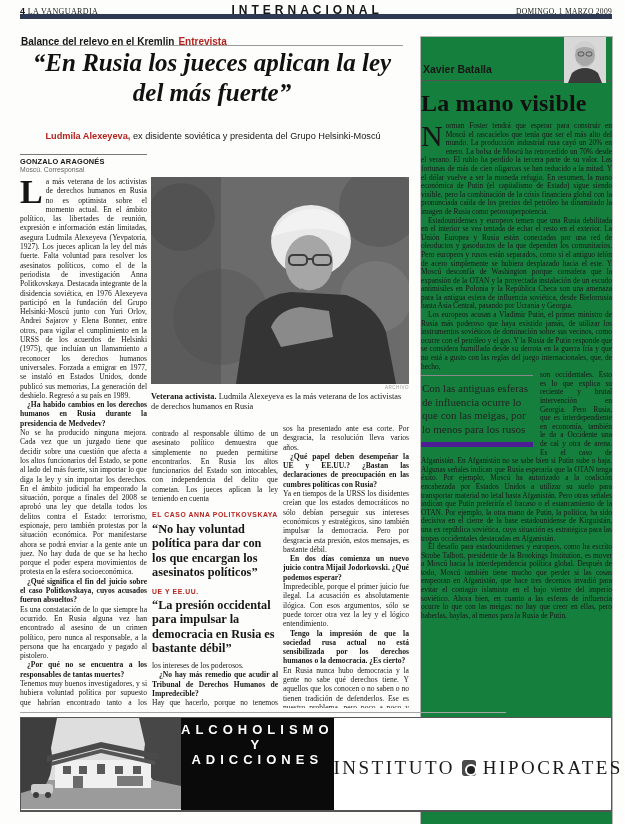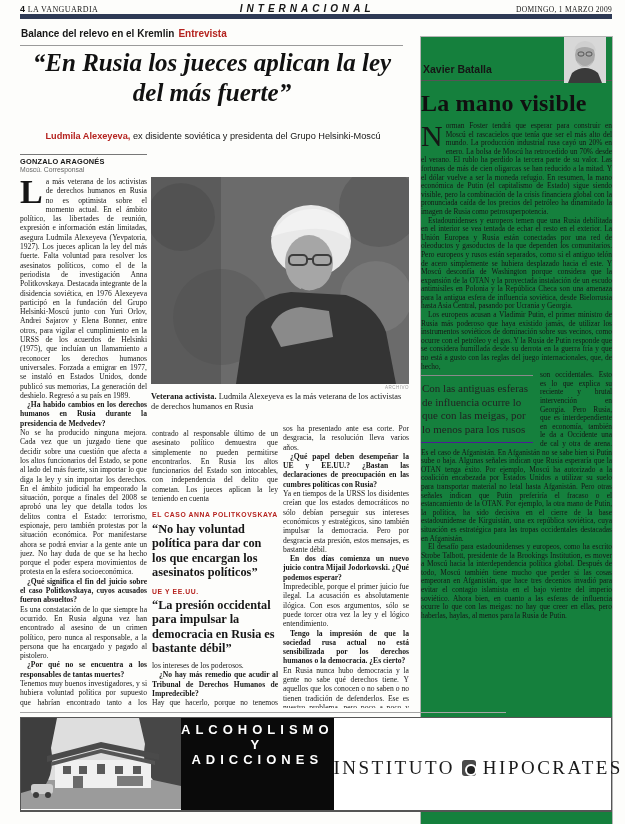--- a/index.html
+++ b/index.html
@@ -13,7 +13,7 @@
   .masthead { position:absolute; top:3px; left:20px; width:592px; display:flex; justify-content:space-between; align-items:baseline; }
   .mh-left { font-size:8px; letter-spacing:.4px; }
   .mh-num { font-family:"Liberation Sans", sans-serif; font-weight:bold; font-size:9px; }
-  .mh-section { font-family:"Liberation Sans", sans-serif; font-weight:bold; font-size:10px; letter-spacing:4px;font-style:italic; }
+  .mh-section { font-family:"Liberation Sans", sans-serif; font-weight:bold; font-size:12px; letter-spacing:4px; }
   .mh-date { font-size:7.5px; letter-spacing:.3px; }
   .navybar { position:absolute; top:14px; left:20px; width:592px; height:5px; background:#2e3a55; }
   

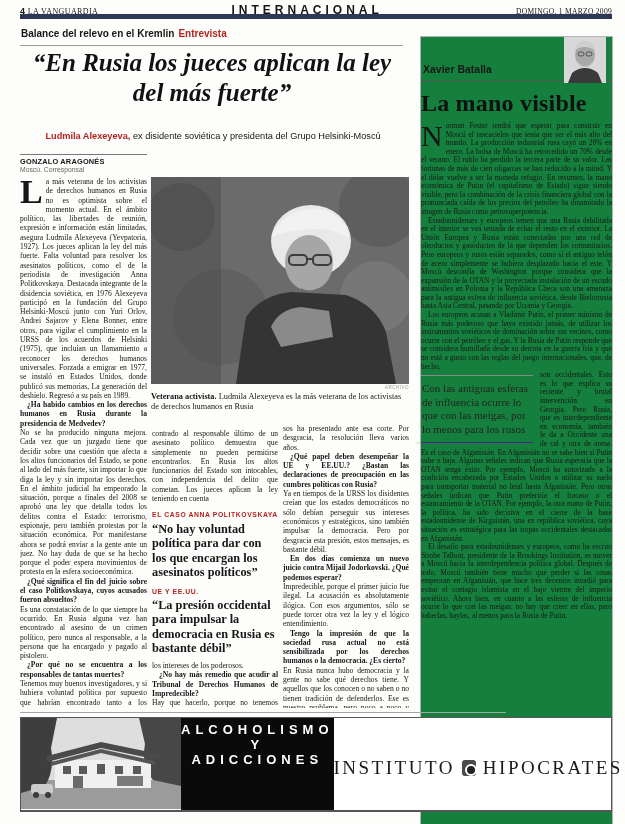--- a/index.html
+++ b/index.html
@@ -17,7 +17,7 @@
   .mh-date { font-size:7.5px; letter-spacing:.3px; }
   .navybar { position:absolute; top:14px; left:20px; width:592px; height:5px; background:#2e3a55; }
   
-  .kicker { position:absolute; top:28px; left:21px; font-family:"Liberation Sans", sans-serif; font-weight:bold; font-size:10px; }
+  .kicker { position:absolute; top:36px; left:21px; font-family:"Liberation Sans", sans-serif; font-weight:bold; font-size:10px; }
   .kicker .tag { color:#b5231f; margin-left:4px; }
   .kicker-rule { position:absolute; top:45px; left:20px; width:383px; height:1px; background:#9a9a9a; }
   

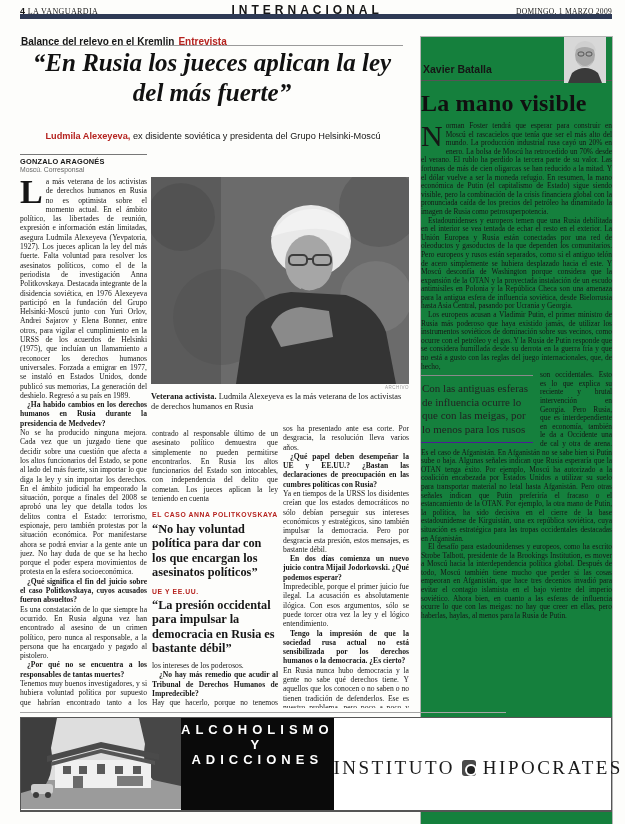--- a/index.html
+++ b/index.html
@@ -59,7 +59,7 @@
   .oped-body p.ind { text-indent:7px; }
   .dropcap2 { float:left; font-size:30px; line-height:25px; padding:1px 3px 0 0; }
   .op-quote { float:left; width:112px; margin:4px 7px 2px 0; padding:6px 1px;
-    border-top:1px solid #8a8a8a; border-bottom:1px solid #4c1d95;
+    border-top:1px solid #8a8a8a; border-bottom:5px solid #4c1d95;
     font-size:11px; line-height:13.5px; text-align:left; color:#222; }
   
   .ad-rule { position:absolute; top:712px; left:20px; width:486px; height:1px; background:#a5a5a5; }

